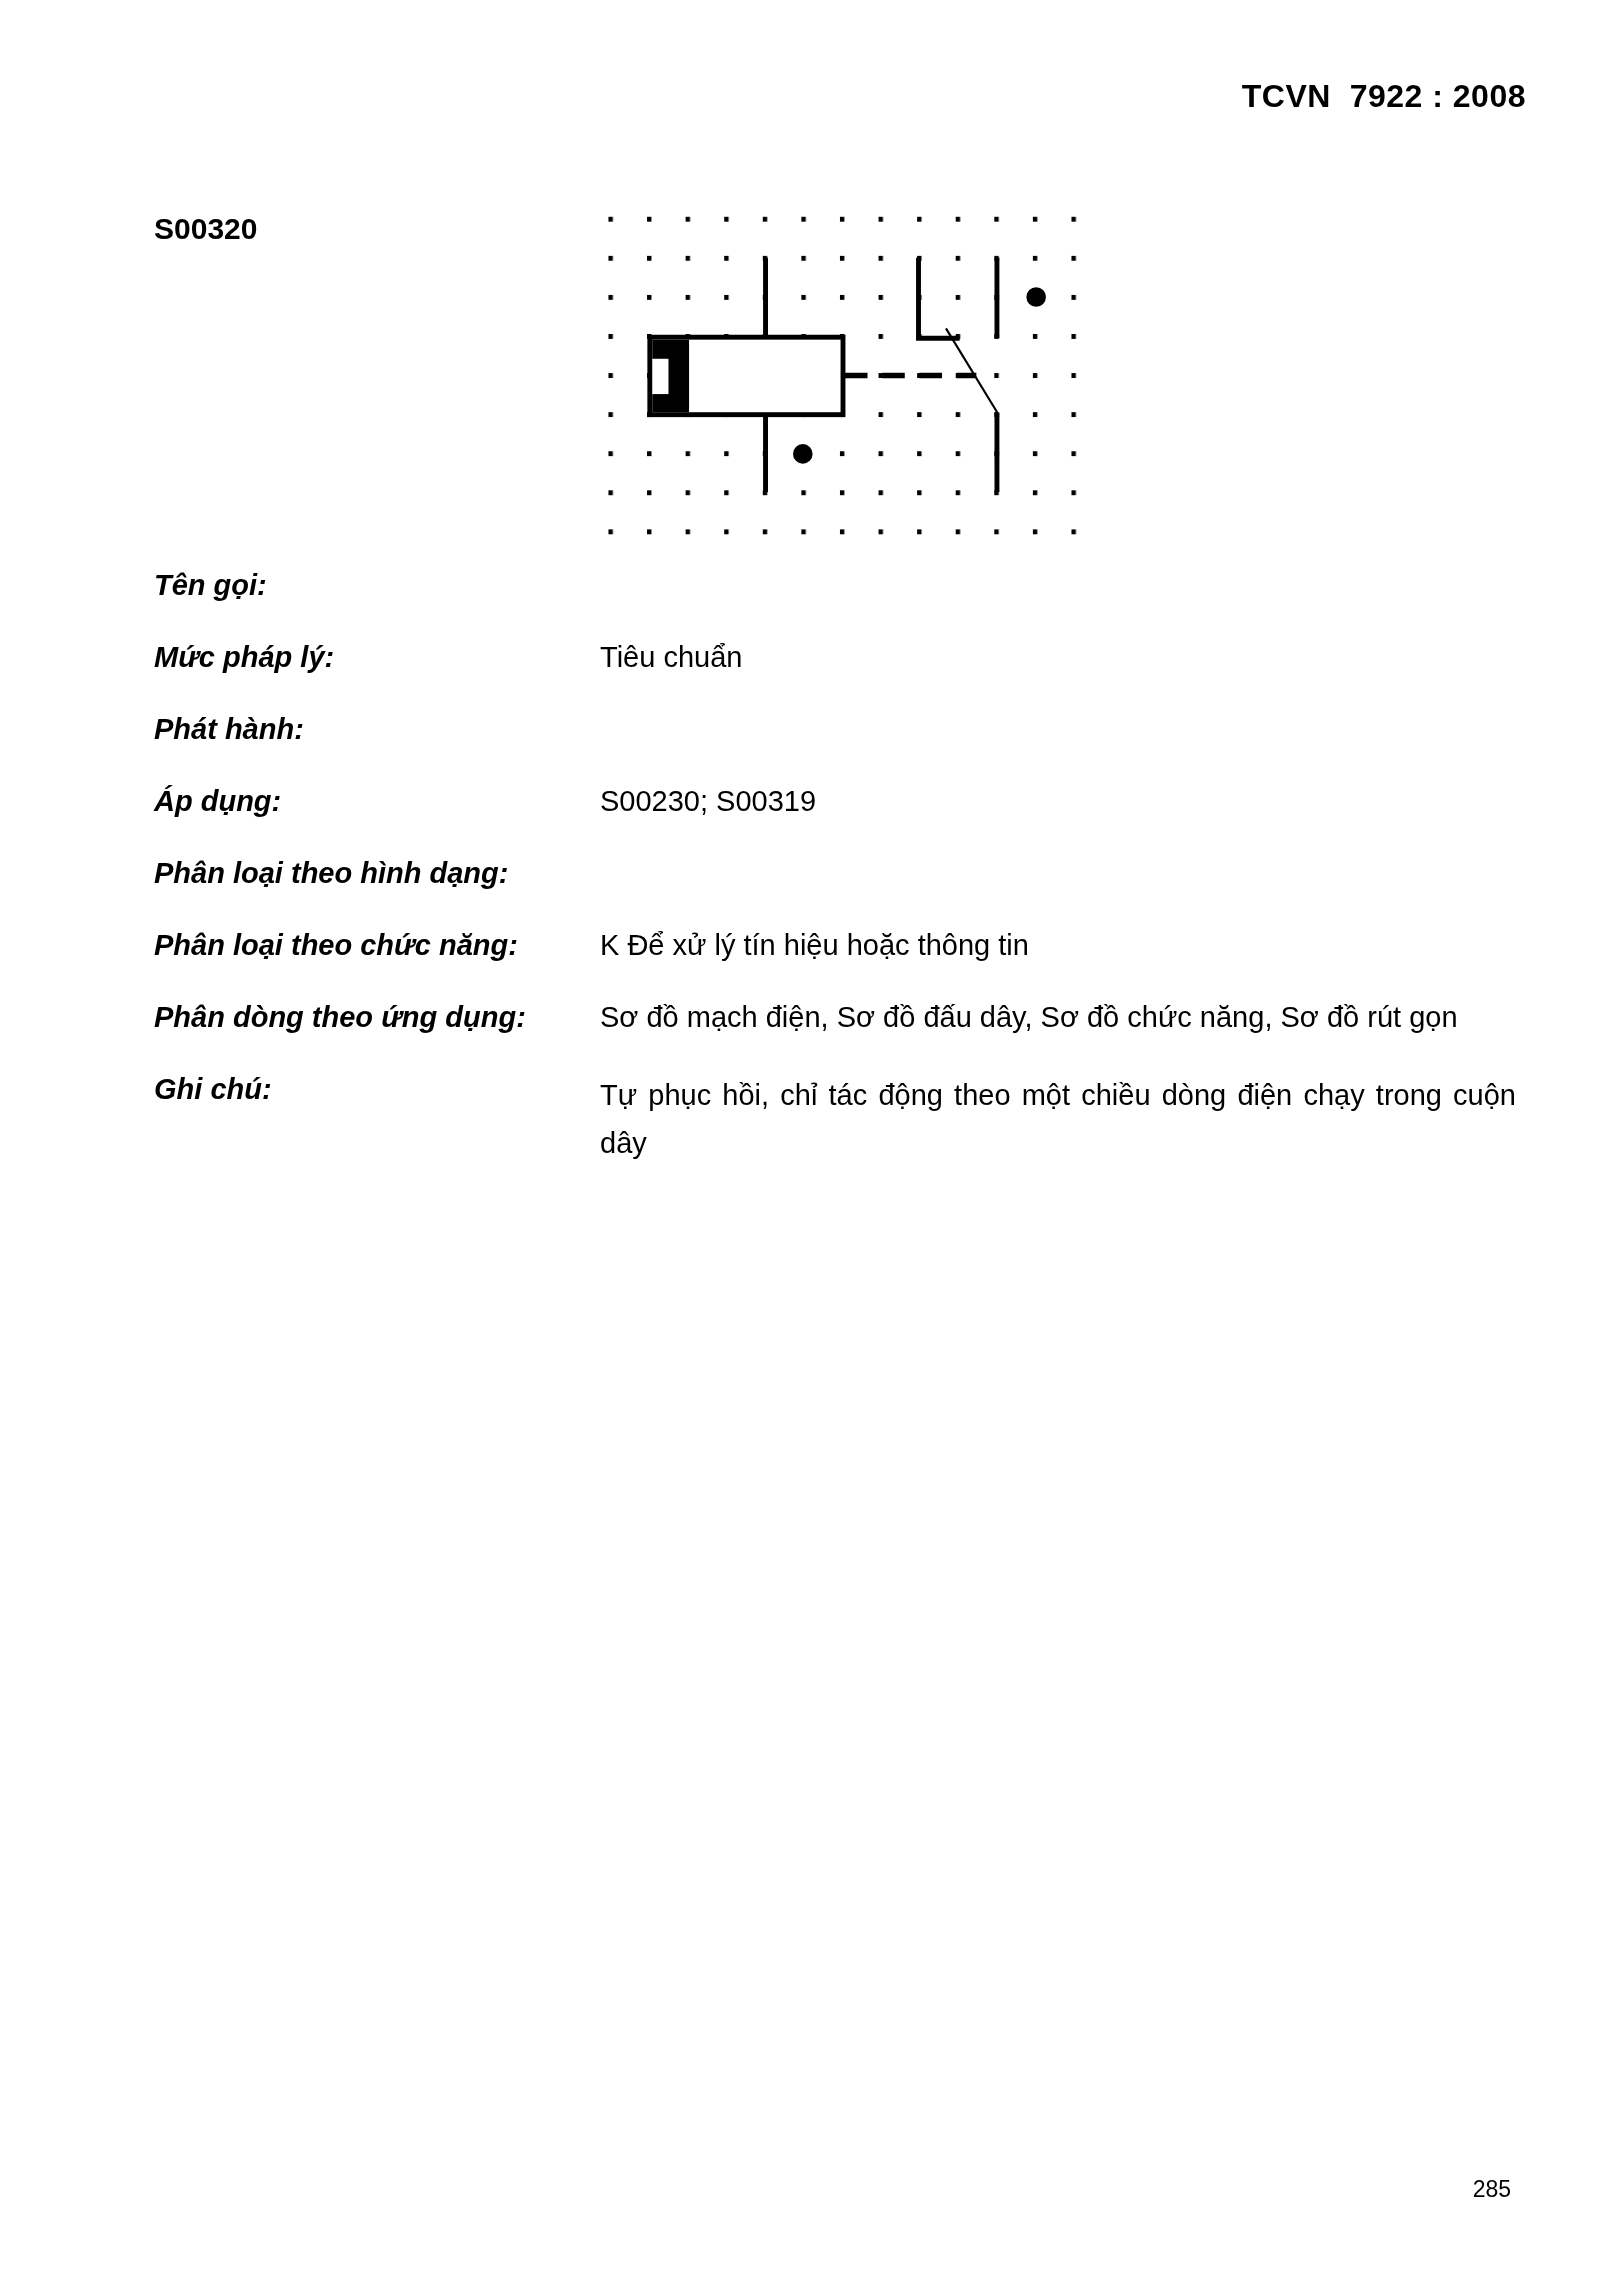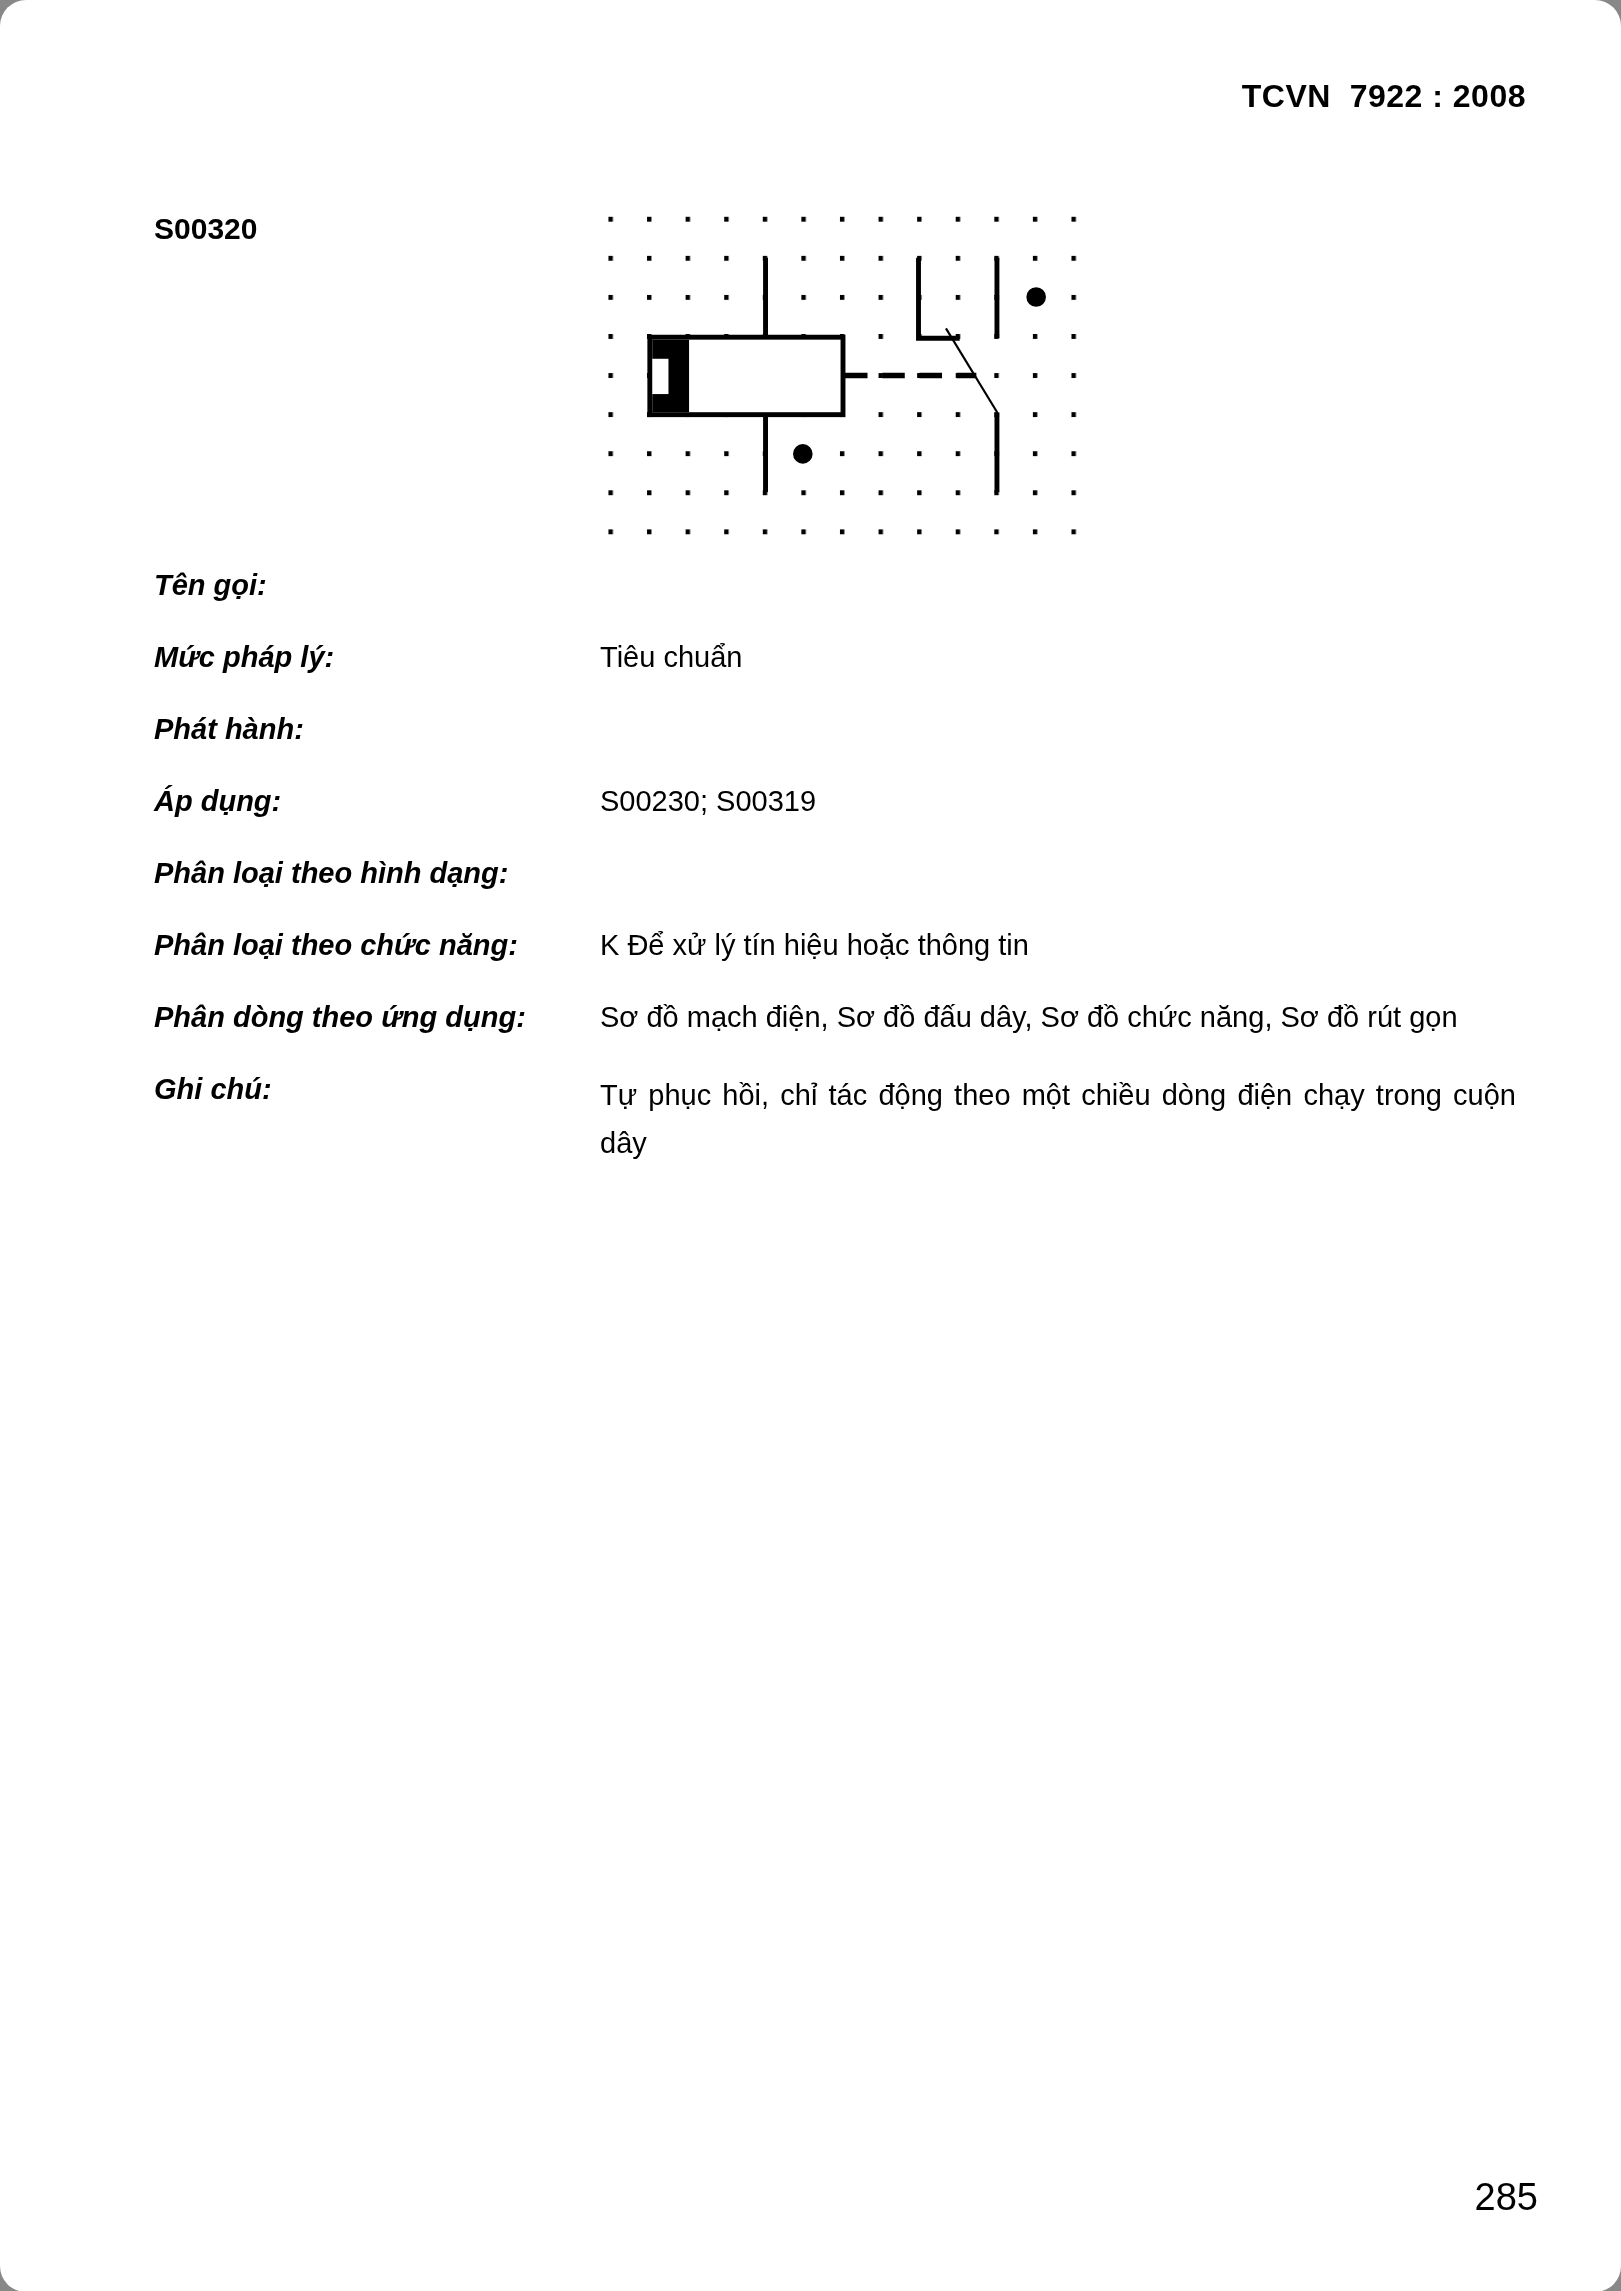--- a/index.html
+++ b/index.html
@@ -12,7 +12,6 @@
     font-family: "Liberation Sans", "DejaVu Sans", sans-serif;
     color: #000000;
     overflow: hidden;
-    border-radius: 26px;
   }
   .header {
     position: absolute;

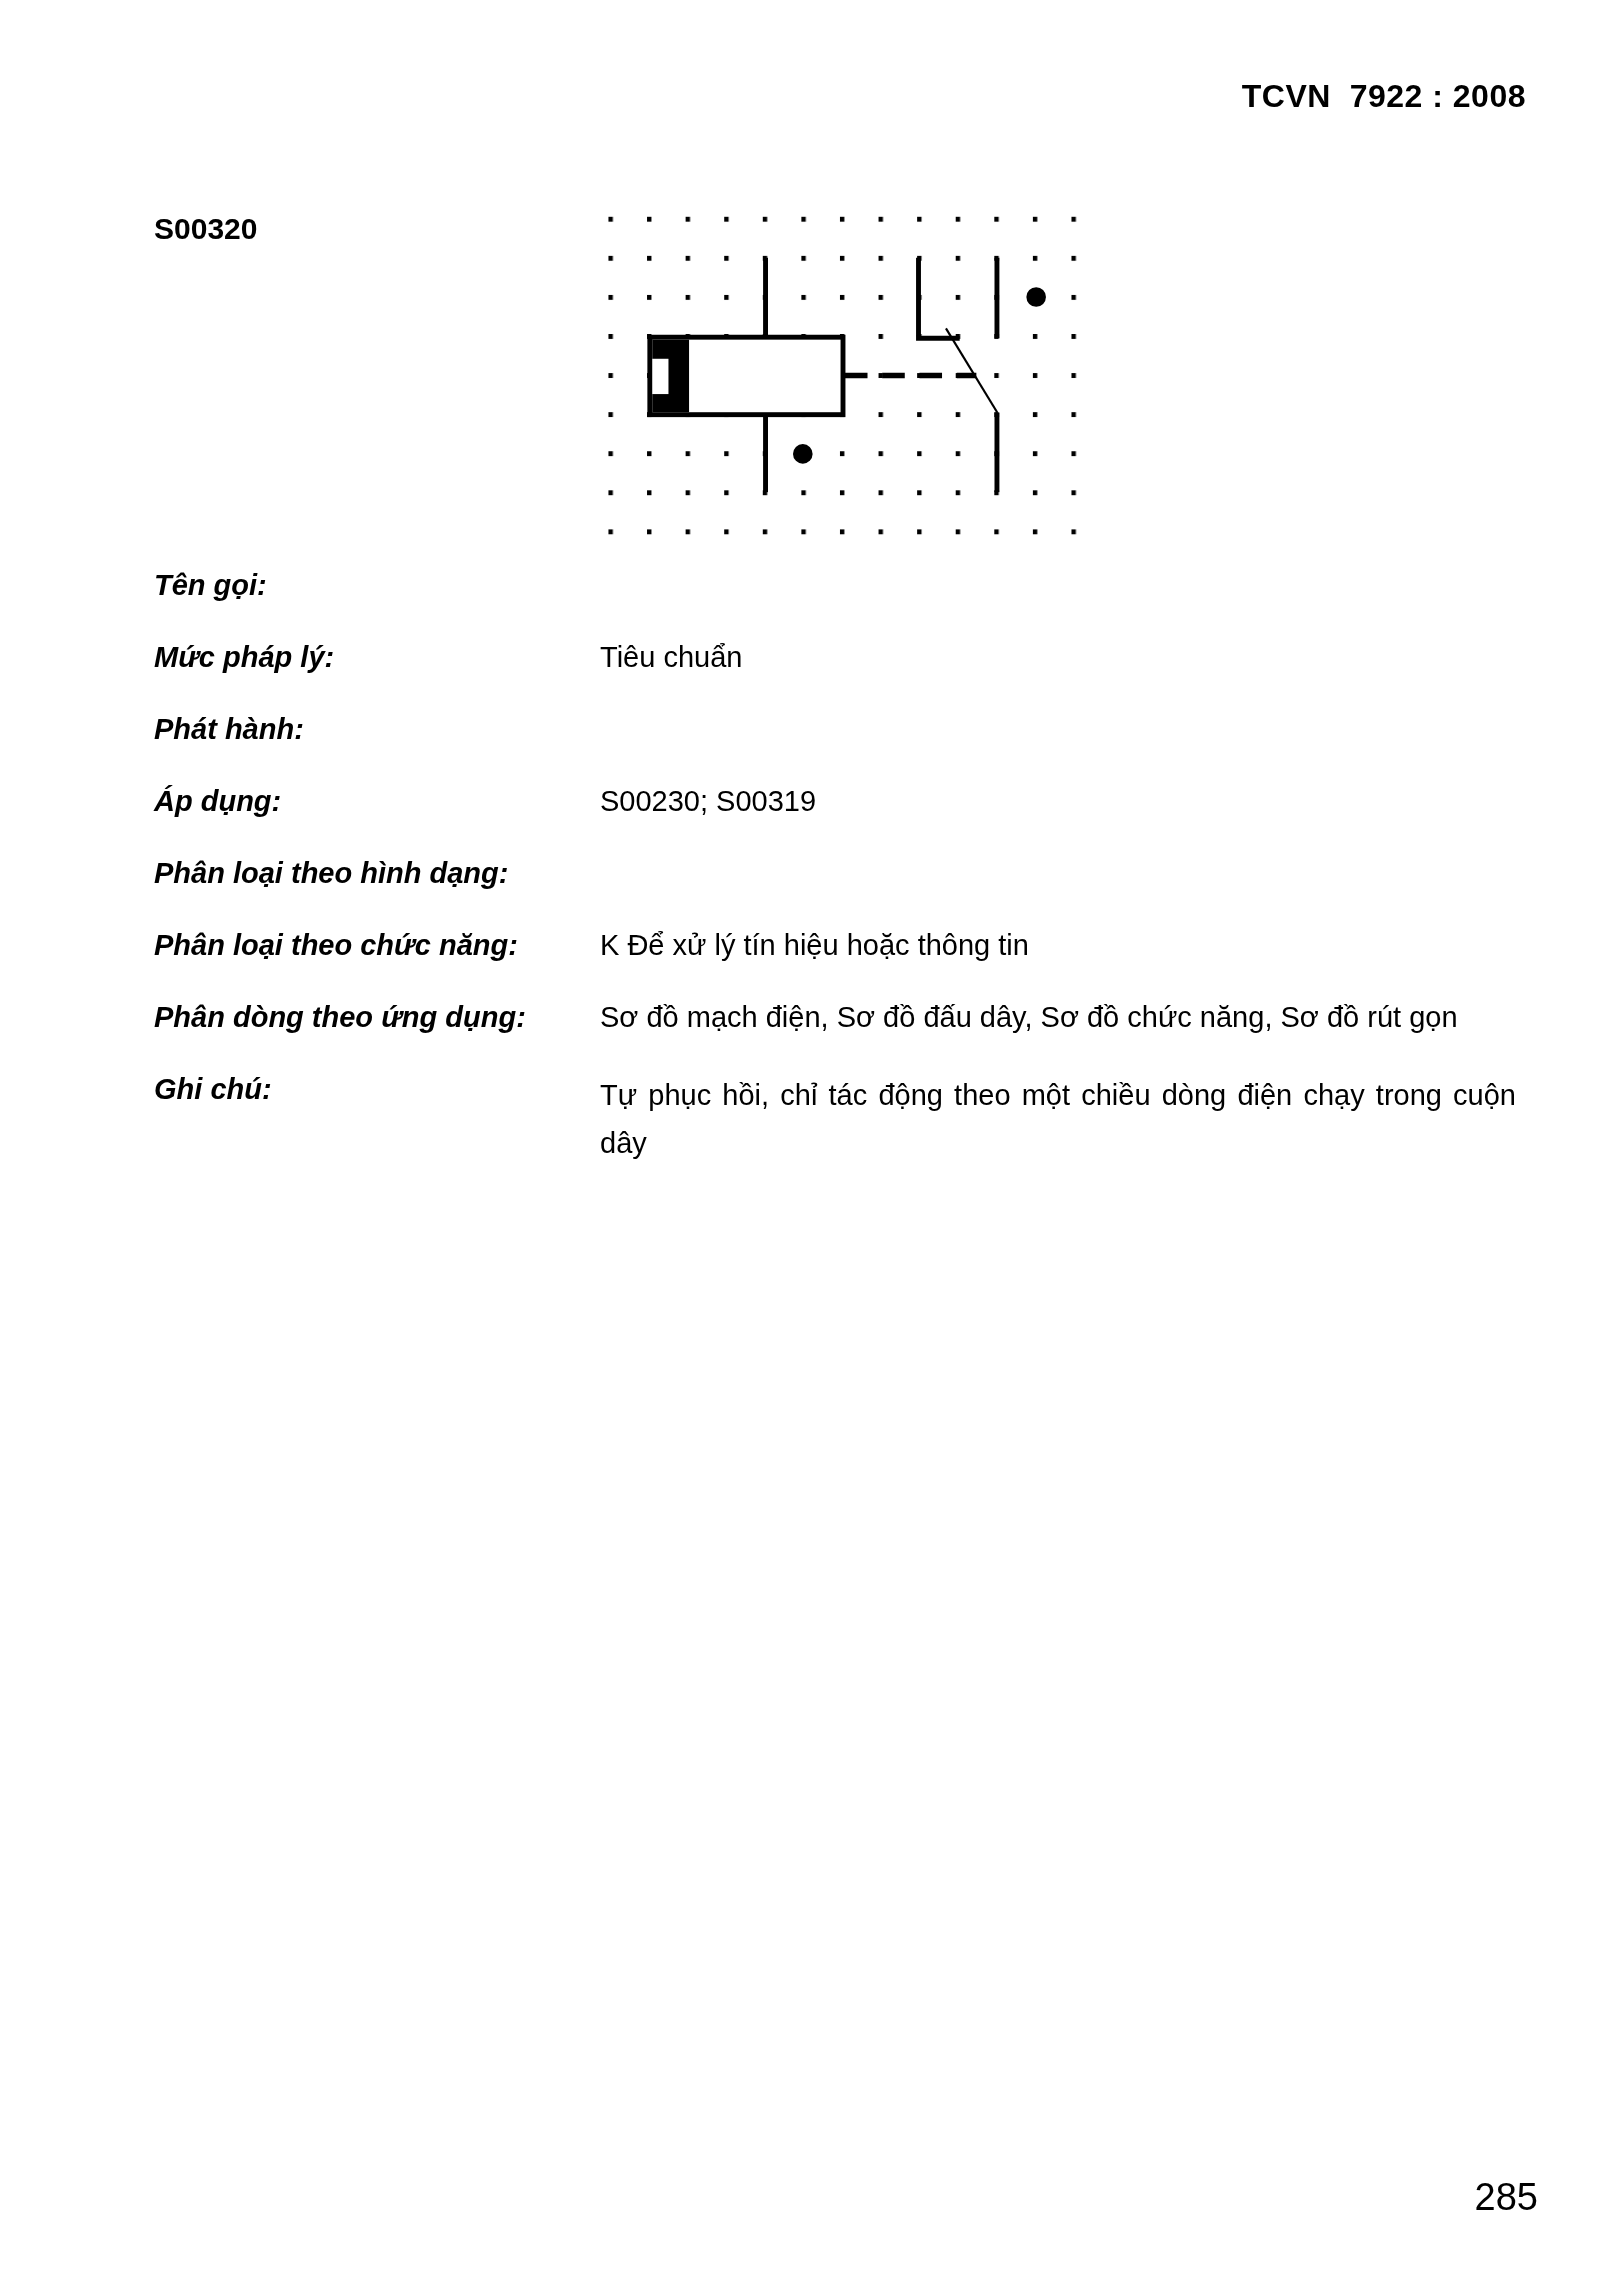--- a/index.html
+++ b/index.html
@@ -65,8 +65,8 @@
   .page-number {
     position: absolute;
     top: 2176px;
-    right: 83px;
-    font-size: 38px;
+    right: 110px;
+    font-size: 23px;
   }
 </style>
 </head>

